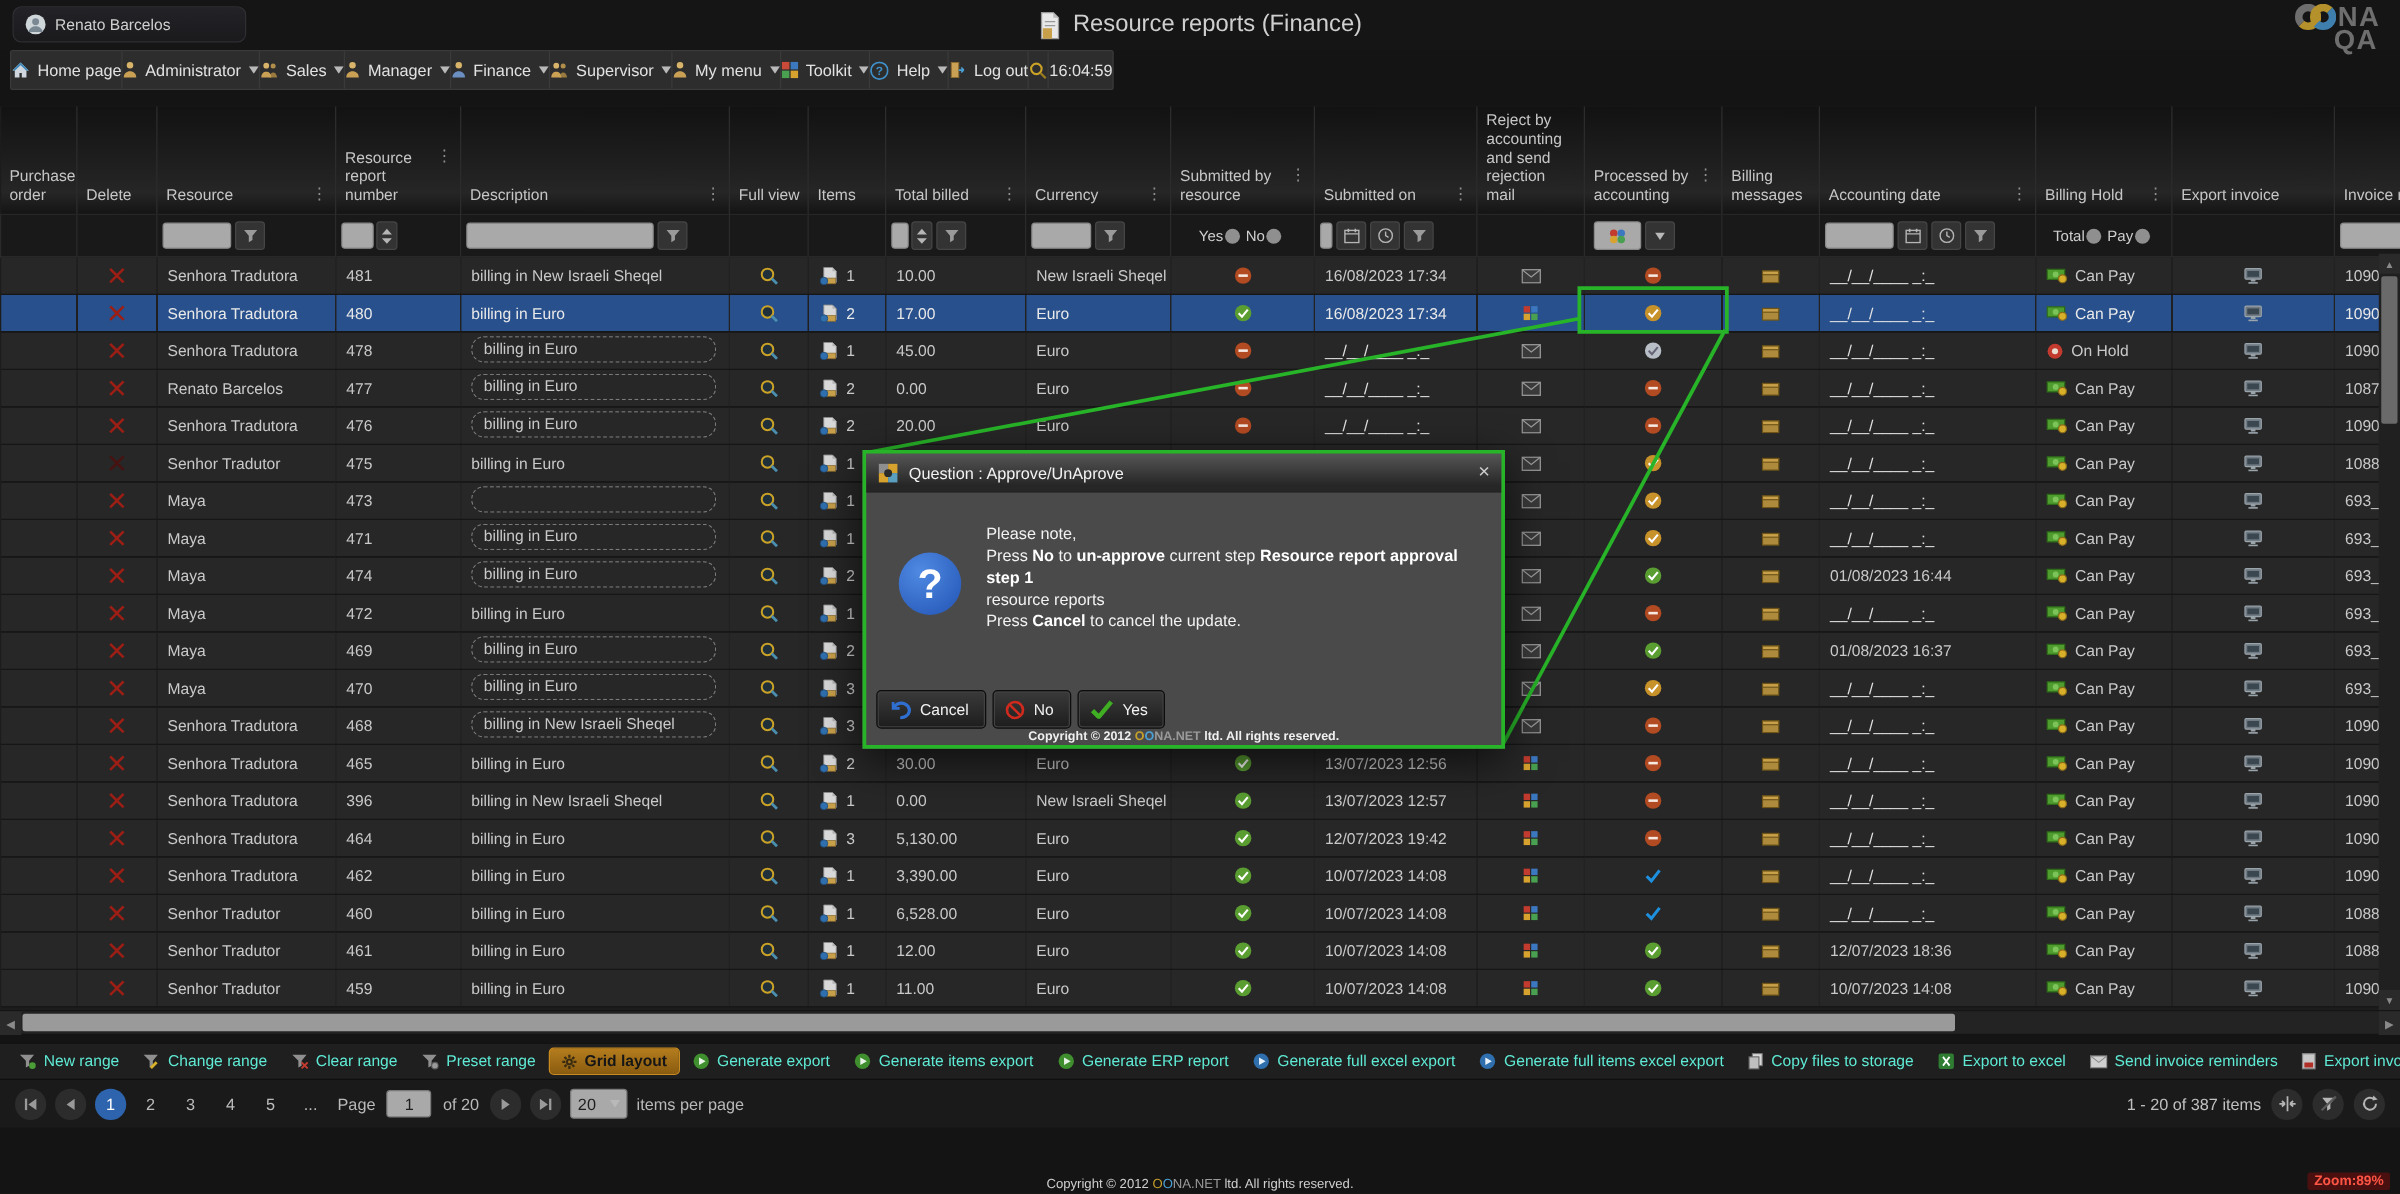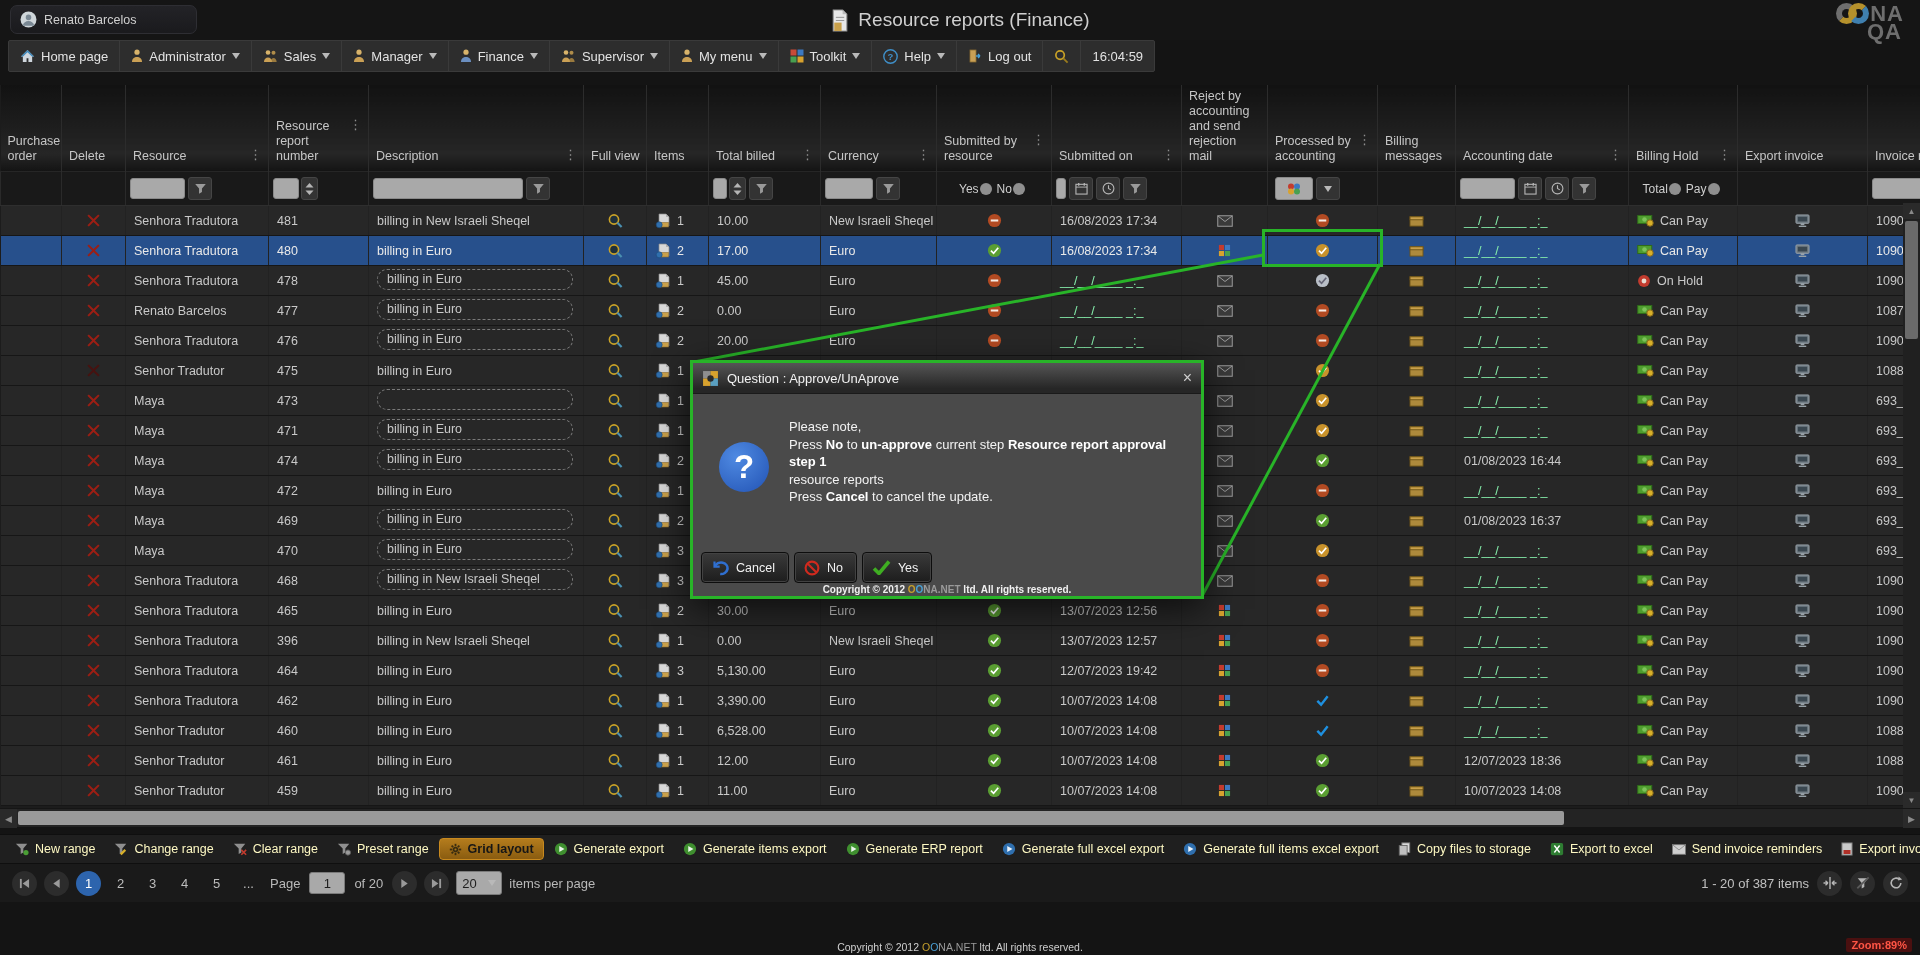--- a/index.html
+++ b/index.html
@@ -19,7 +19,7 @@
   .logo-row2{margin-top:-2px;padding-right:2px}
   
   .menubar{position:absolute;left:8px;top:40px;height:32px;display:inline-flex;background:#2d2d2d;border:1px solid #3a3a3a;border-radius:2px;align-items:stretch}
-  .menu-item{display:flex;align-items:center;gap:6px;padding:0 11px;font-size:13px;color:#e2e2e2;border-right:1px solid #3a3a3a;white-space:nowrap;cursor:default}
+  .menu-item{display:flex;align-items:center;gap:6px;padding:0 0;font-size:13px;color:#e2e2e2;border-right:1px solid #3a3a3a;white-space:nowrap;cursor:default}
   .menu-item:last-child{border-right:none}
   
   .grid{position:absolute;left:0;top:85px;width:1920px;height:723px;overflow:hidden;background:#1c1c1c}

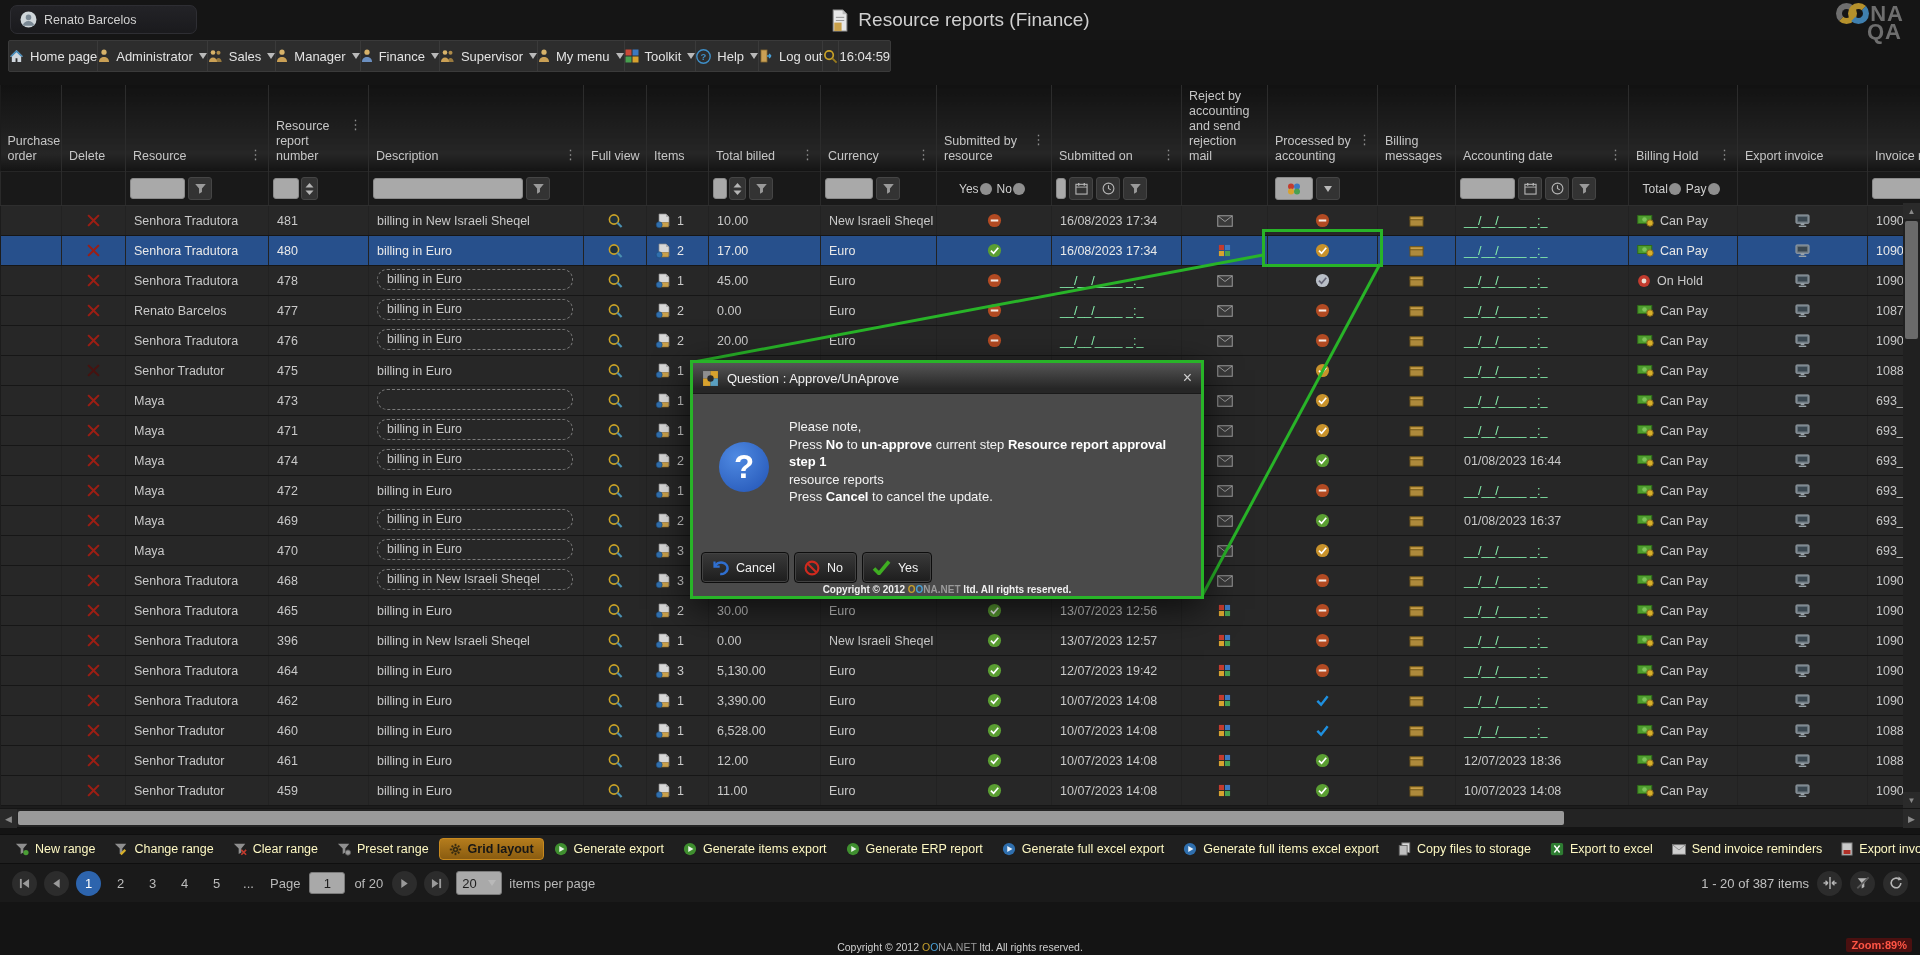--- a/index.html
+++ b/index.html
@@ -42,7 +42,7 @@
   .c{display:flex;align-items:center;justify-content:center}
   .items-cell{display:flex;align-items:center;gap:5px}
   .desc-input{display:inline-block;width:196px;height:21px;border:1px dashed #7a7a7a;border-radius:10px;background:transparent;color:#c9c9c9;font-size:12.5px;padding:0 9px;line-height:19px;overflow:hidden;white-space:nowrap}
-  .ph{color:#86efac}
+  .ph{color:#e5e5e5}
   .hold-cell{display:flex;align-items:center;gap:6px}
   
   .hscroll{position:absolute;left:0;top:808px;width:1920px;height:19px;background:#232323;border-top:1px solid #151515}

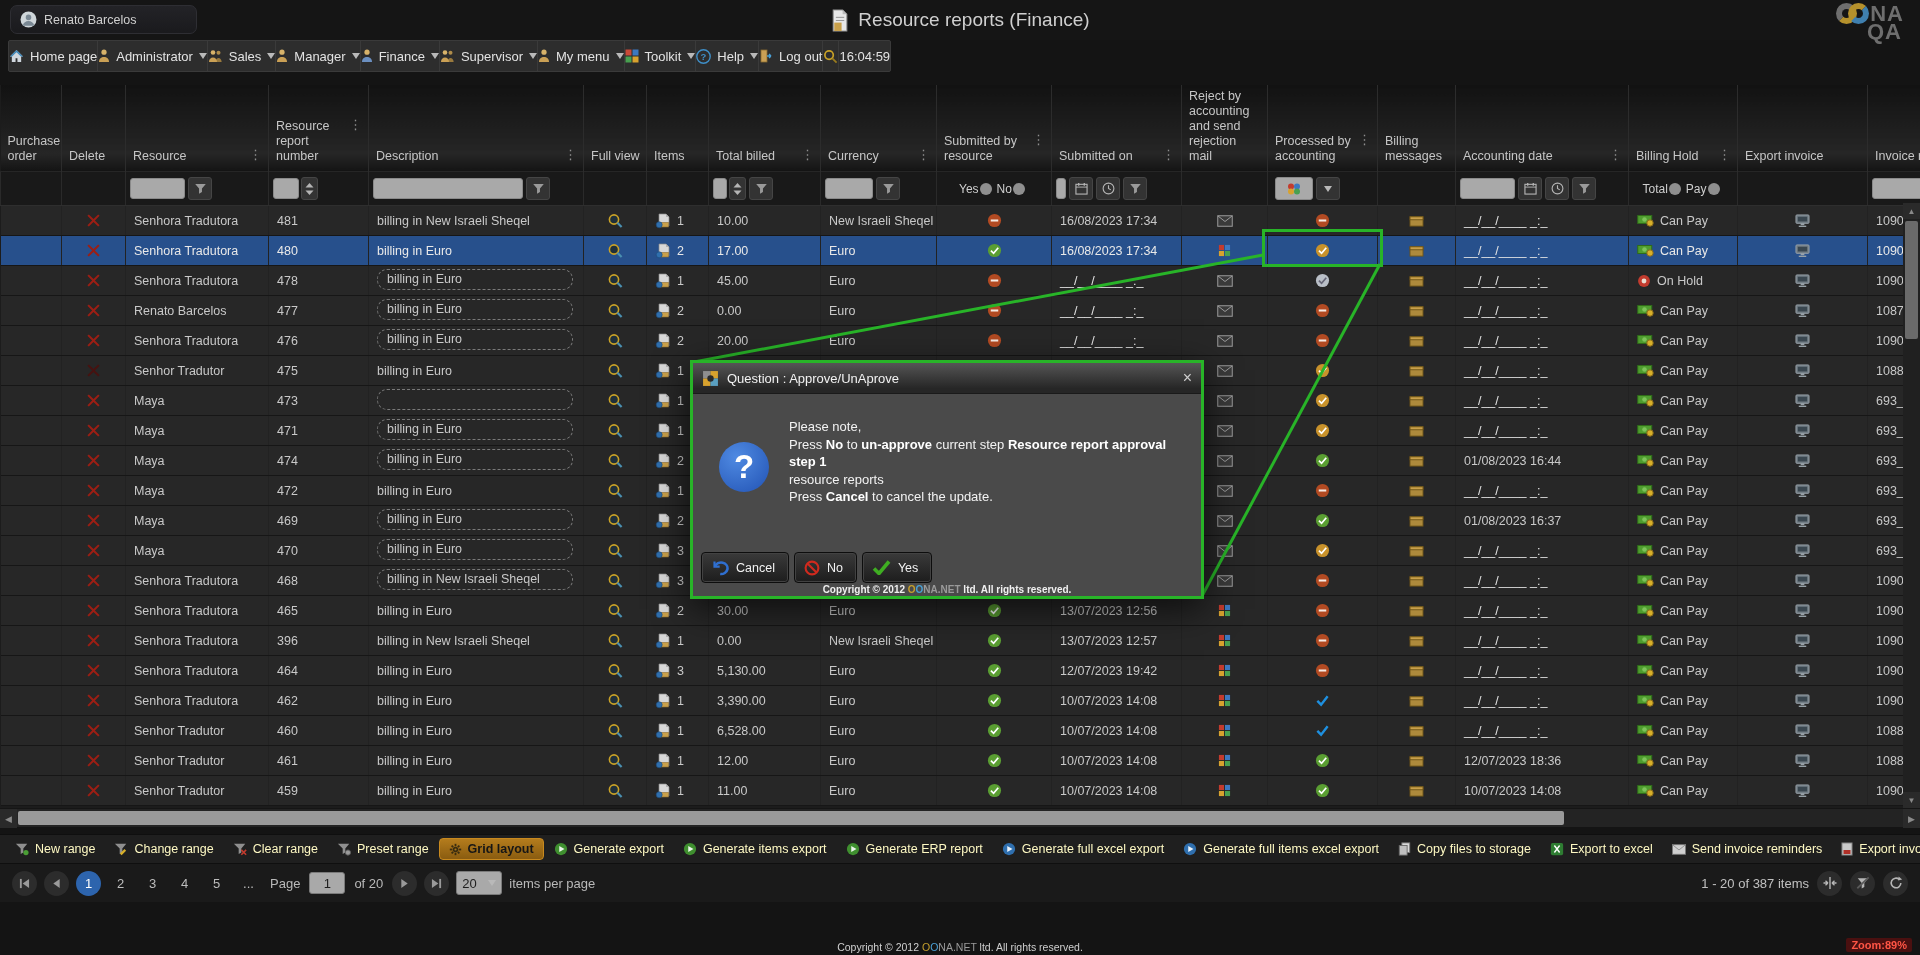--- a/index.html
+++ b/index.html
@@ -53,7 +53,7 @@
   .vs-thumb{position:absolute;left:2px;top:18px;width:13px;height:118px;background:#6a6a6a;border-radius:2px;cursor:grab}
   
   .toolbar{position:absolute;left:0;top:834px;width:1920px;height:30px;background:#1f1f1f;border-top:1px solid #0f0f0f;border-bottom:1px solid #0f0f0f;display:flex;align-items:center;padding:0 6px;gap:1px}
-  .tb-item{display:flex;align-items:center;gap:6px;padding:3px 9px;font-size:12.5px;color:#fef9c3;white-space:nowrap;cursor:pointer}
+  .tb-item{display:flex;align-items:center;gap:6px;padding:3px 9px;font-size:12.5px;color:#5eead4;white-space:nowrap;cursor:pointer}
   .tb-item.active{background:linear-gradient(#b47c1d,#8a5c10);border:1px solid #c8891e;border-radius:4px;color:#161616;font-weight:bold}
   
   .pagination{position:absolute;left:0;top:864px;width:1920px;height:38px;background:#1a1a1a;display:flex;align-items:center;padding:0 12px;gap:7px;font-size:13px;color:#b9b9b9}

